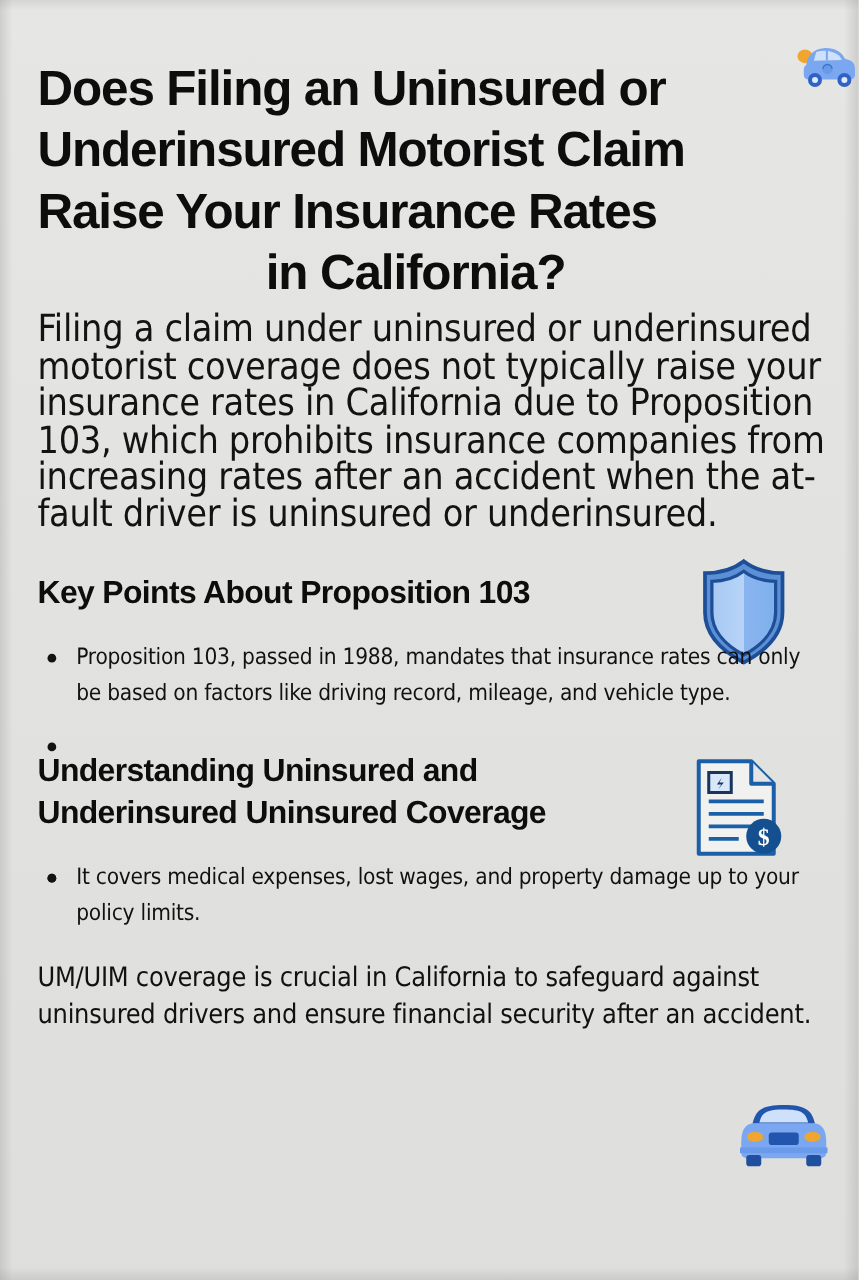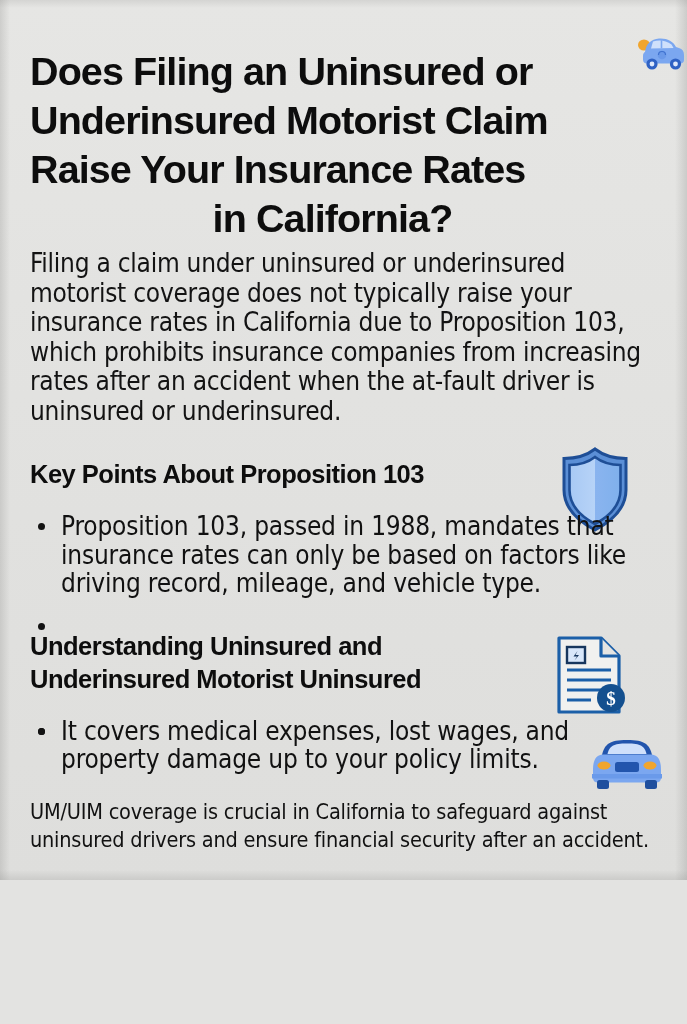--- a/index.html
+++ b/index.html
@@ -18,7 +18,7 @@
   .poster {
     position: relative;
     width: 687px;
-    height: 880px;
+    height: 1024px;
     box-sizing: border-box;
     background:
       linear-gradient(180deg, #e6e6e4 0%, #e2e2e0 45%, #dedeDc 100%);

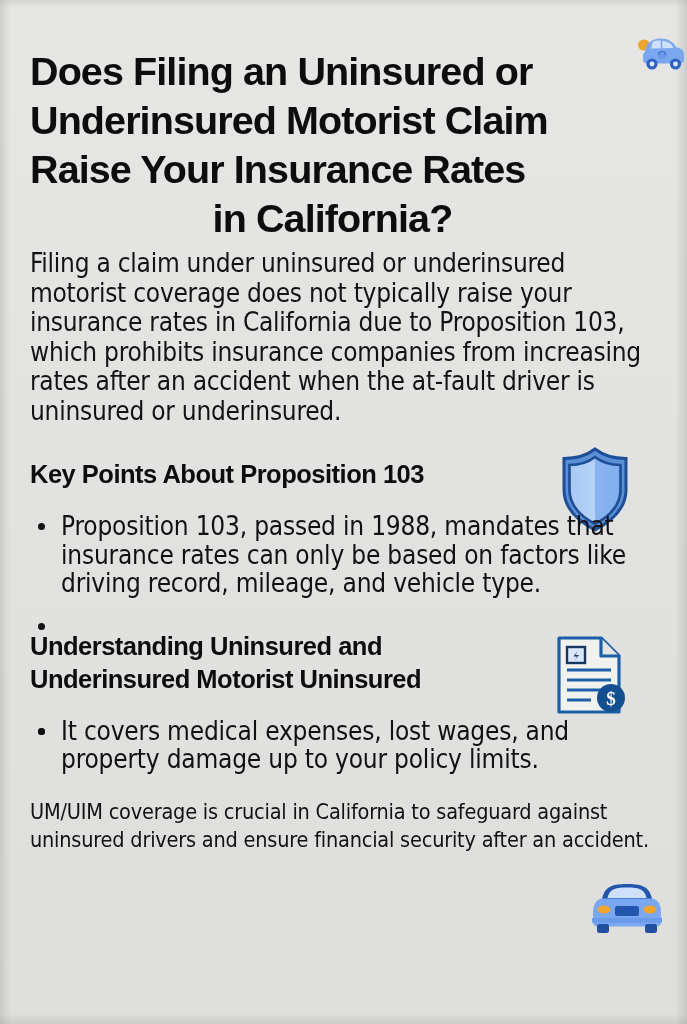--- a/index.html
+++ b/index.html
@@ -78,7 +78,7 @@
   }
   .intro {
     margin-top: 6px;
-    font-size: 26px;
+    font-size: 30px;
     line-height: 29.5px;
     letter-spacing: -0.25px;
     color: #131313;

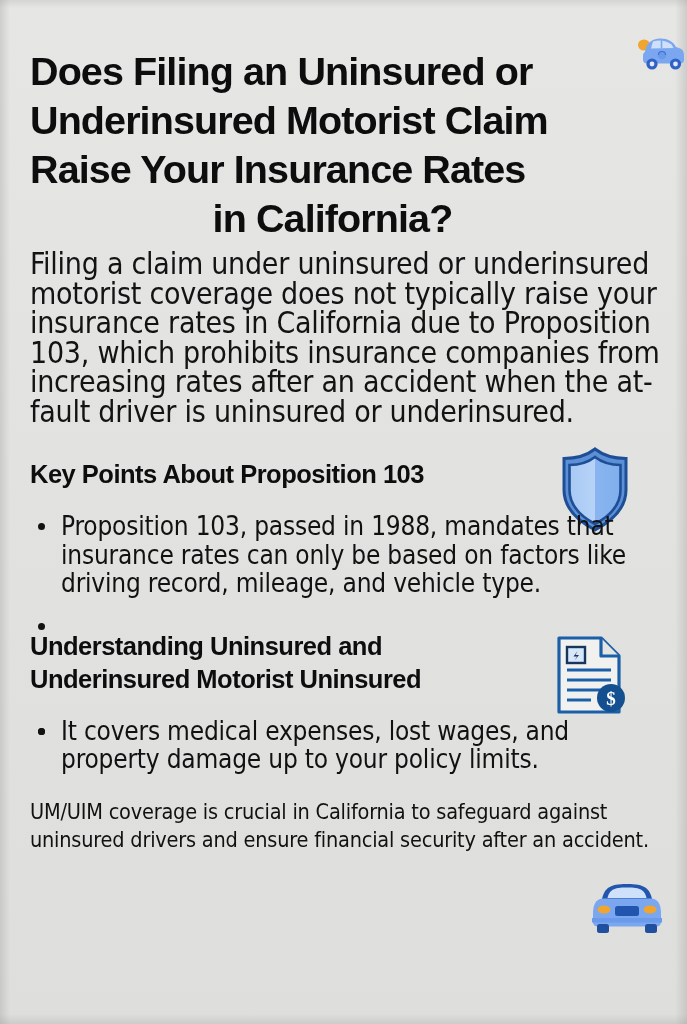--- a/index.html
+++ b/index.html
@@ -113,7 +113,7 @@
     margin-bottom: 14px;
     font-family: "DejaVu Sans Condensed", "Liberation Sans Narrow", "Liberation Sans", sans-serif;
     font-stretch: condensed;
-    font-size: 26px;
+    font-size: 18px;
     line-height: 28.5px;
     letter-spacing: -0.2px;
     color: #111111;

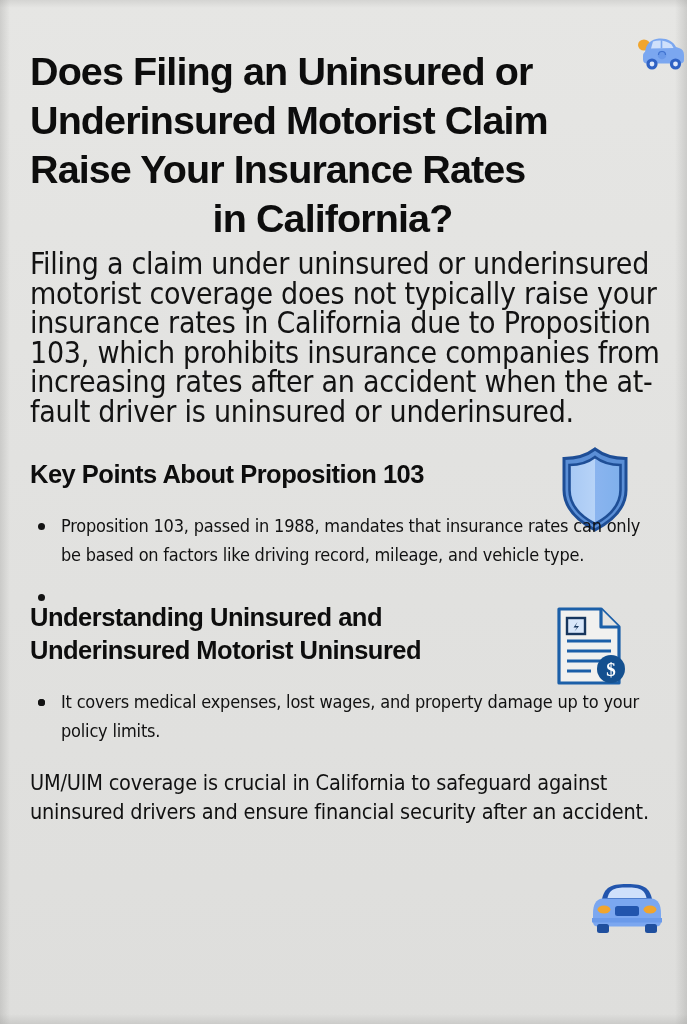--- a/index.html
+++ b/index.html
@@ -242,7 +242,7 @@
           <text x="60" y="71" font-family="Liberation Serif, serif" font-size="19" font-weight="bold" fill="#ffffff" text-anchor="middle">$</text>
         </svg>
       </span>
-      <h2 class="section-heading">Understanding Uninsured and Underinsured Motorist Uninsured</h2>
+      <h2 class="section-heading">Understanding Uninsured and Underinsured Uninsured Coverage</h2>
       <ul class="bullets">
         <li>
           <span class="dot"></span>

